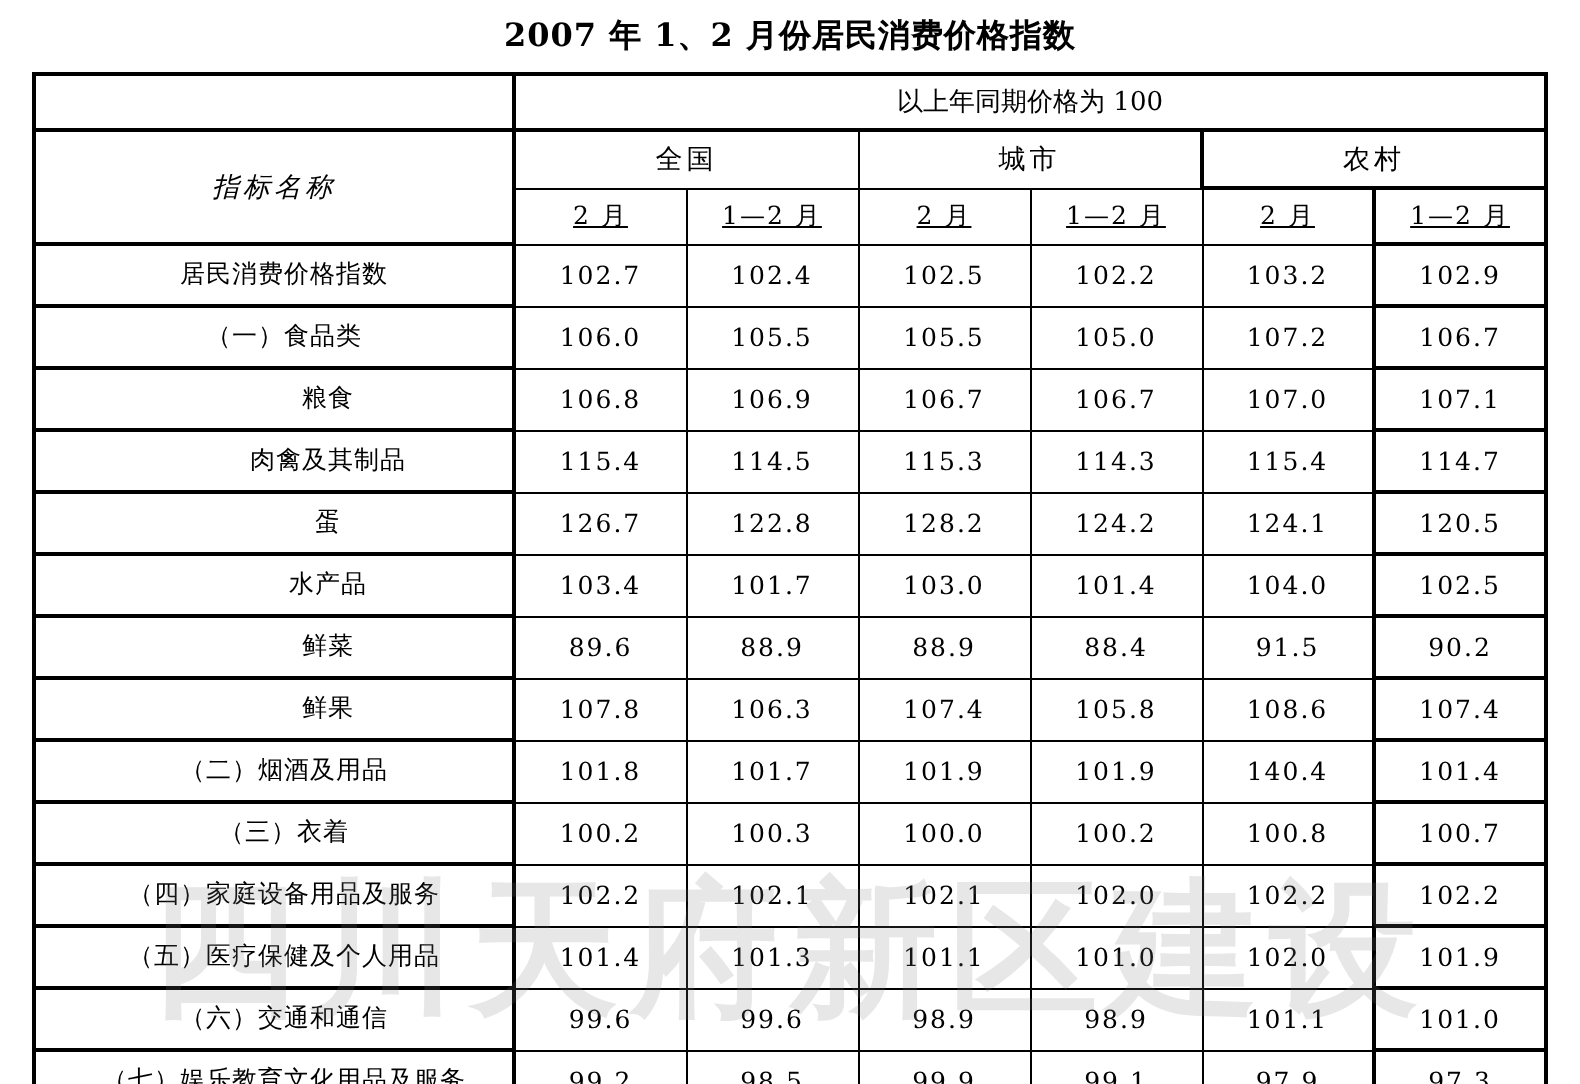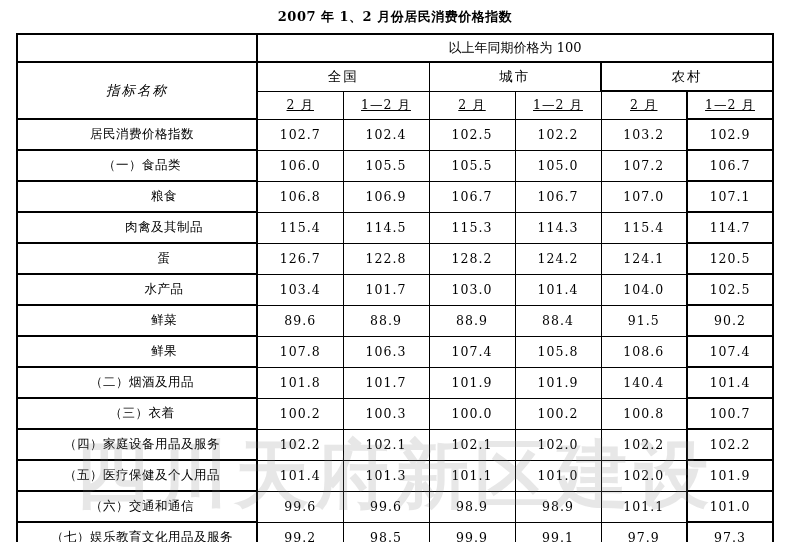--- a/index.html
+++ b/index.html
@@ -24,7 +24,7 @@
   }
   .doc-title {
     text-align: center;
-    font-size: 13px;
+    font-size: 16px;
     font-weight: bold;
     letter-spacing: 0.5px;
     margin: 2px 0 7px 0;

